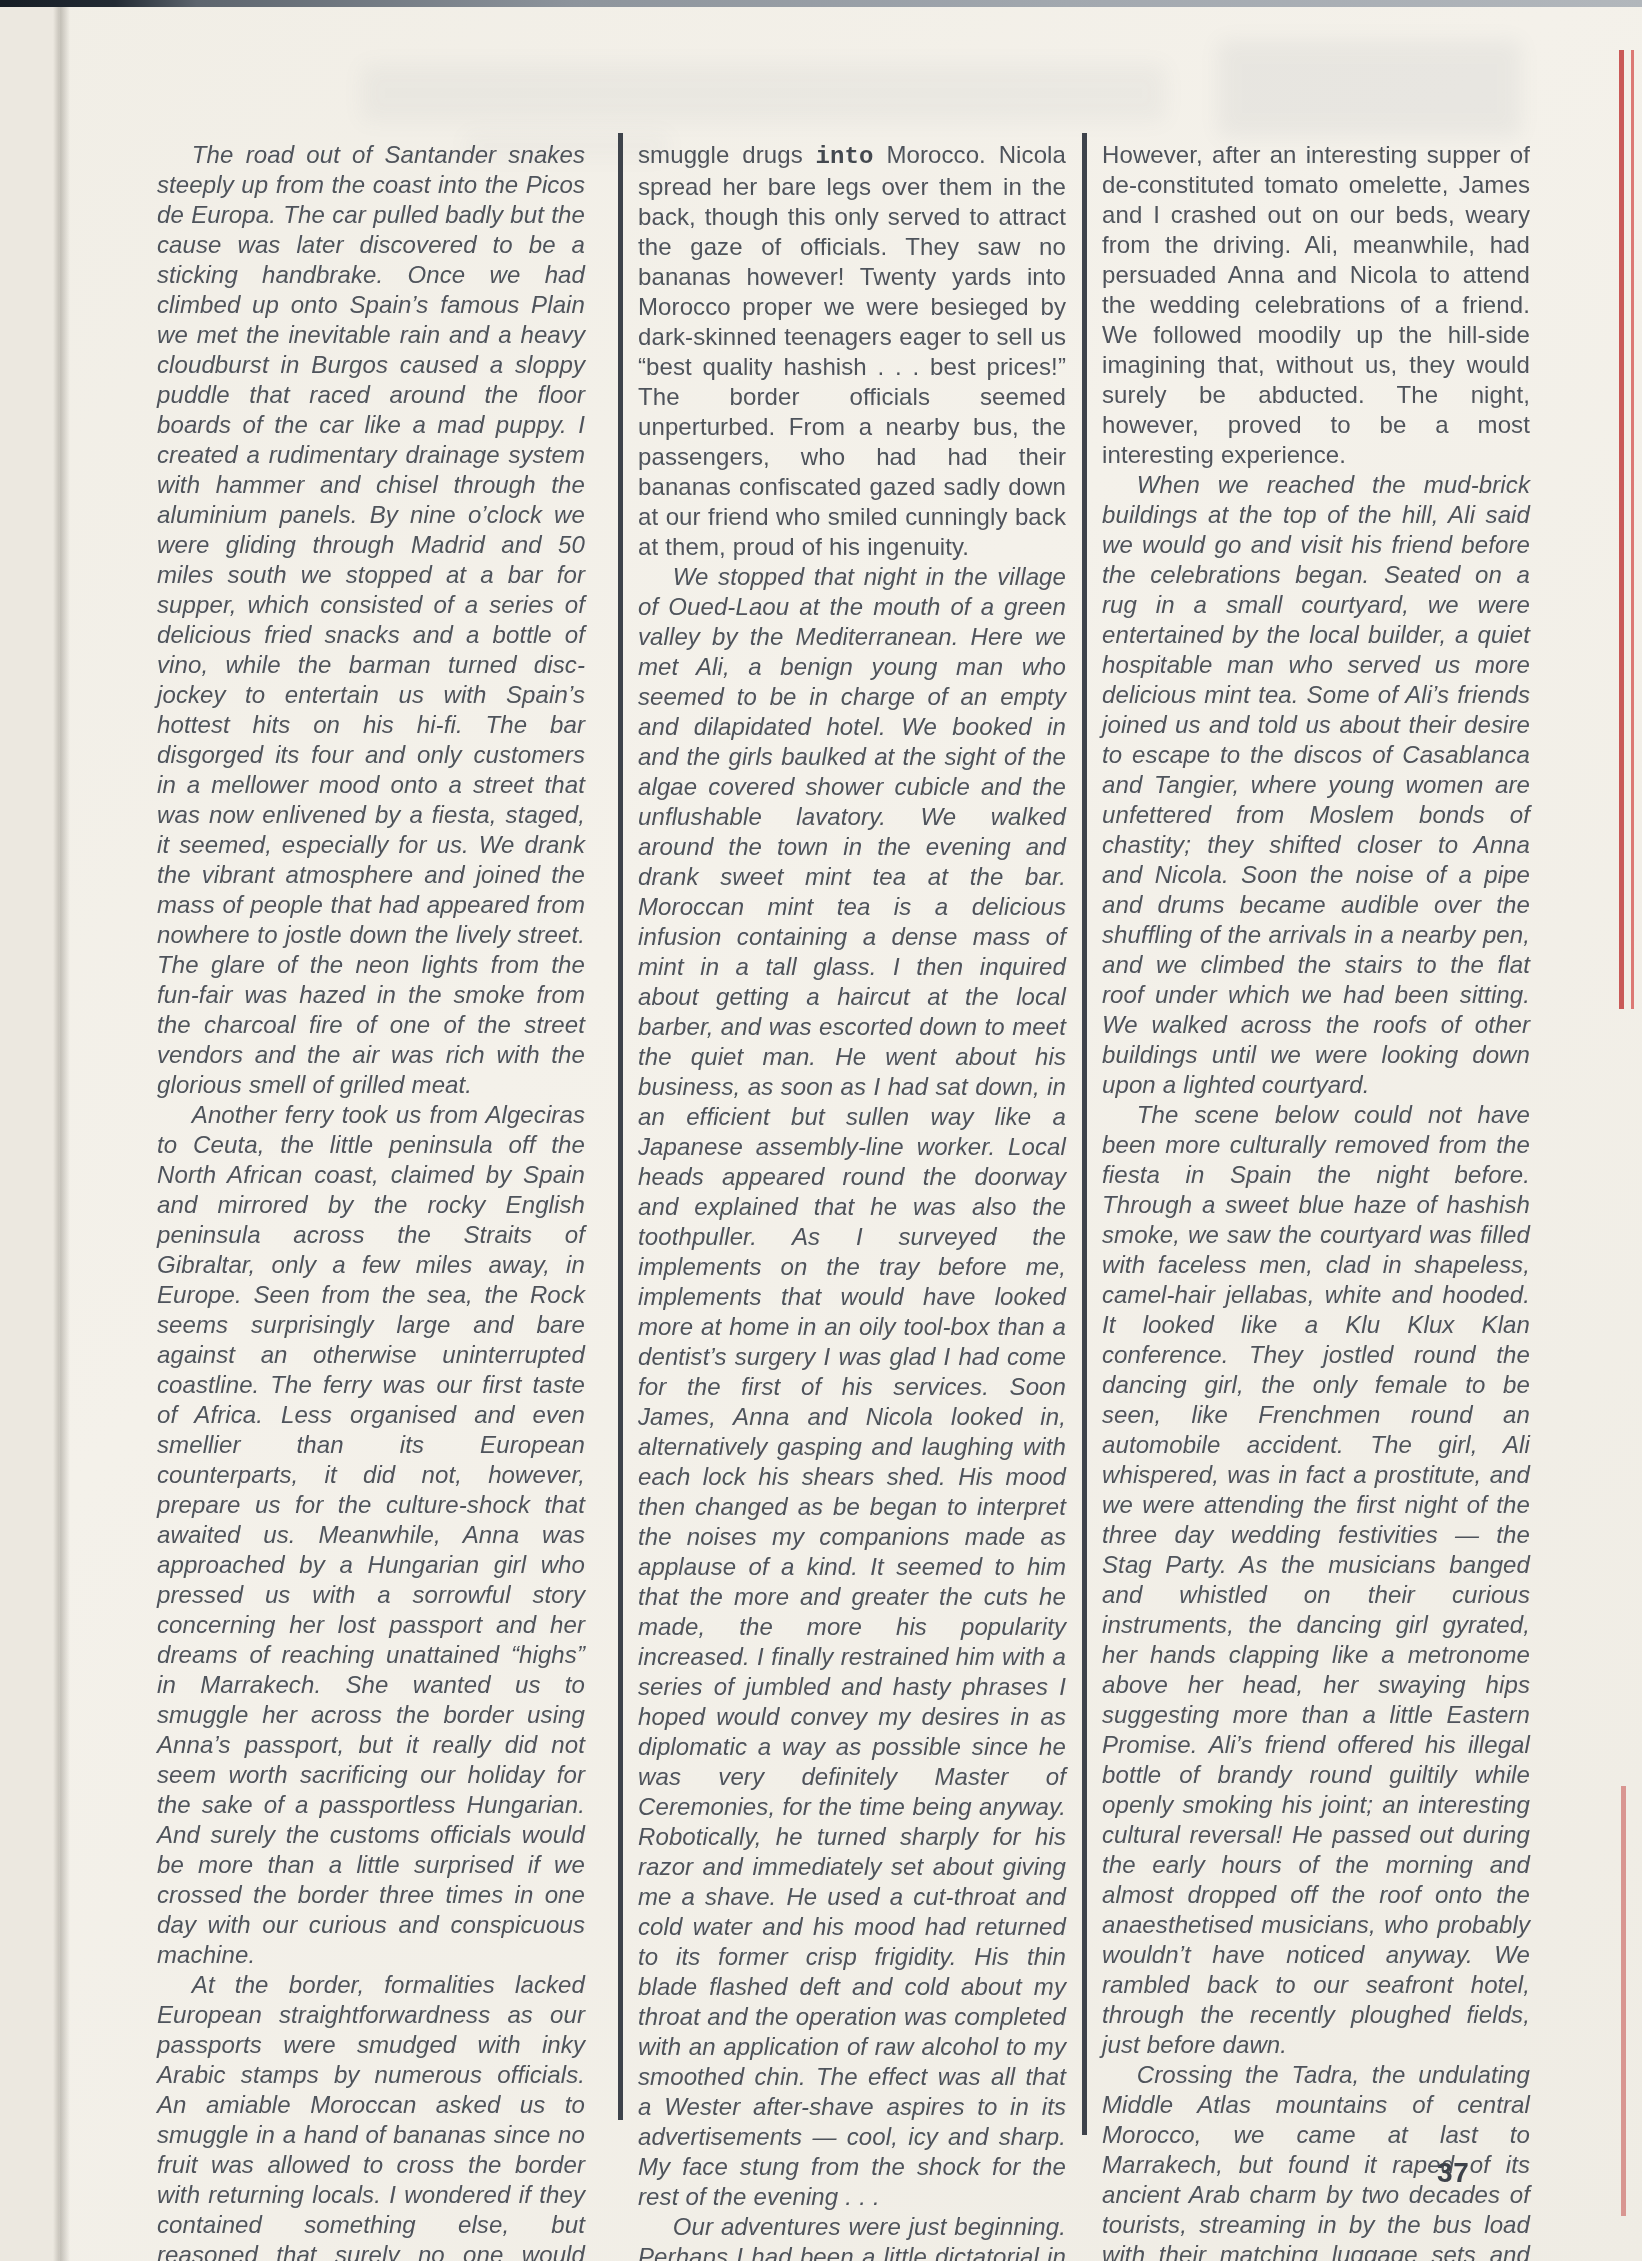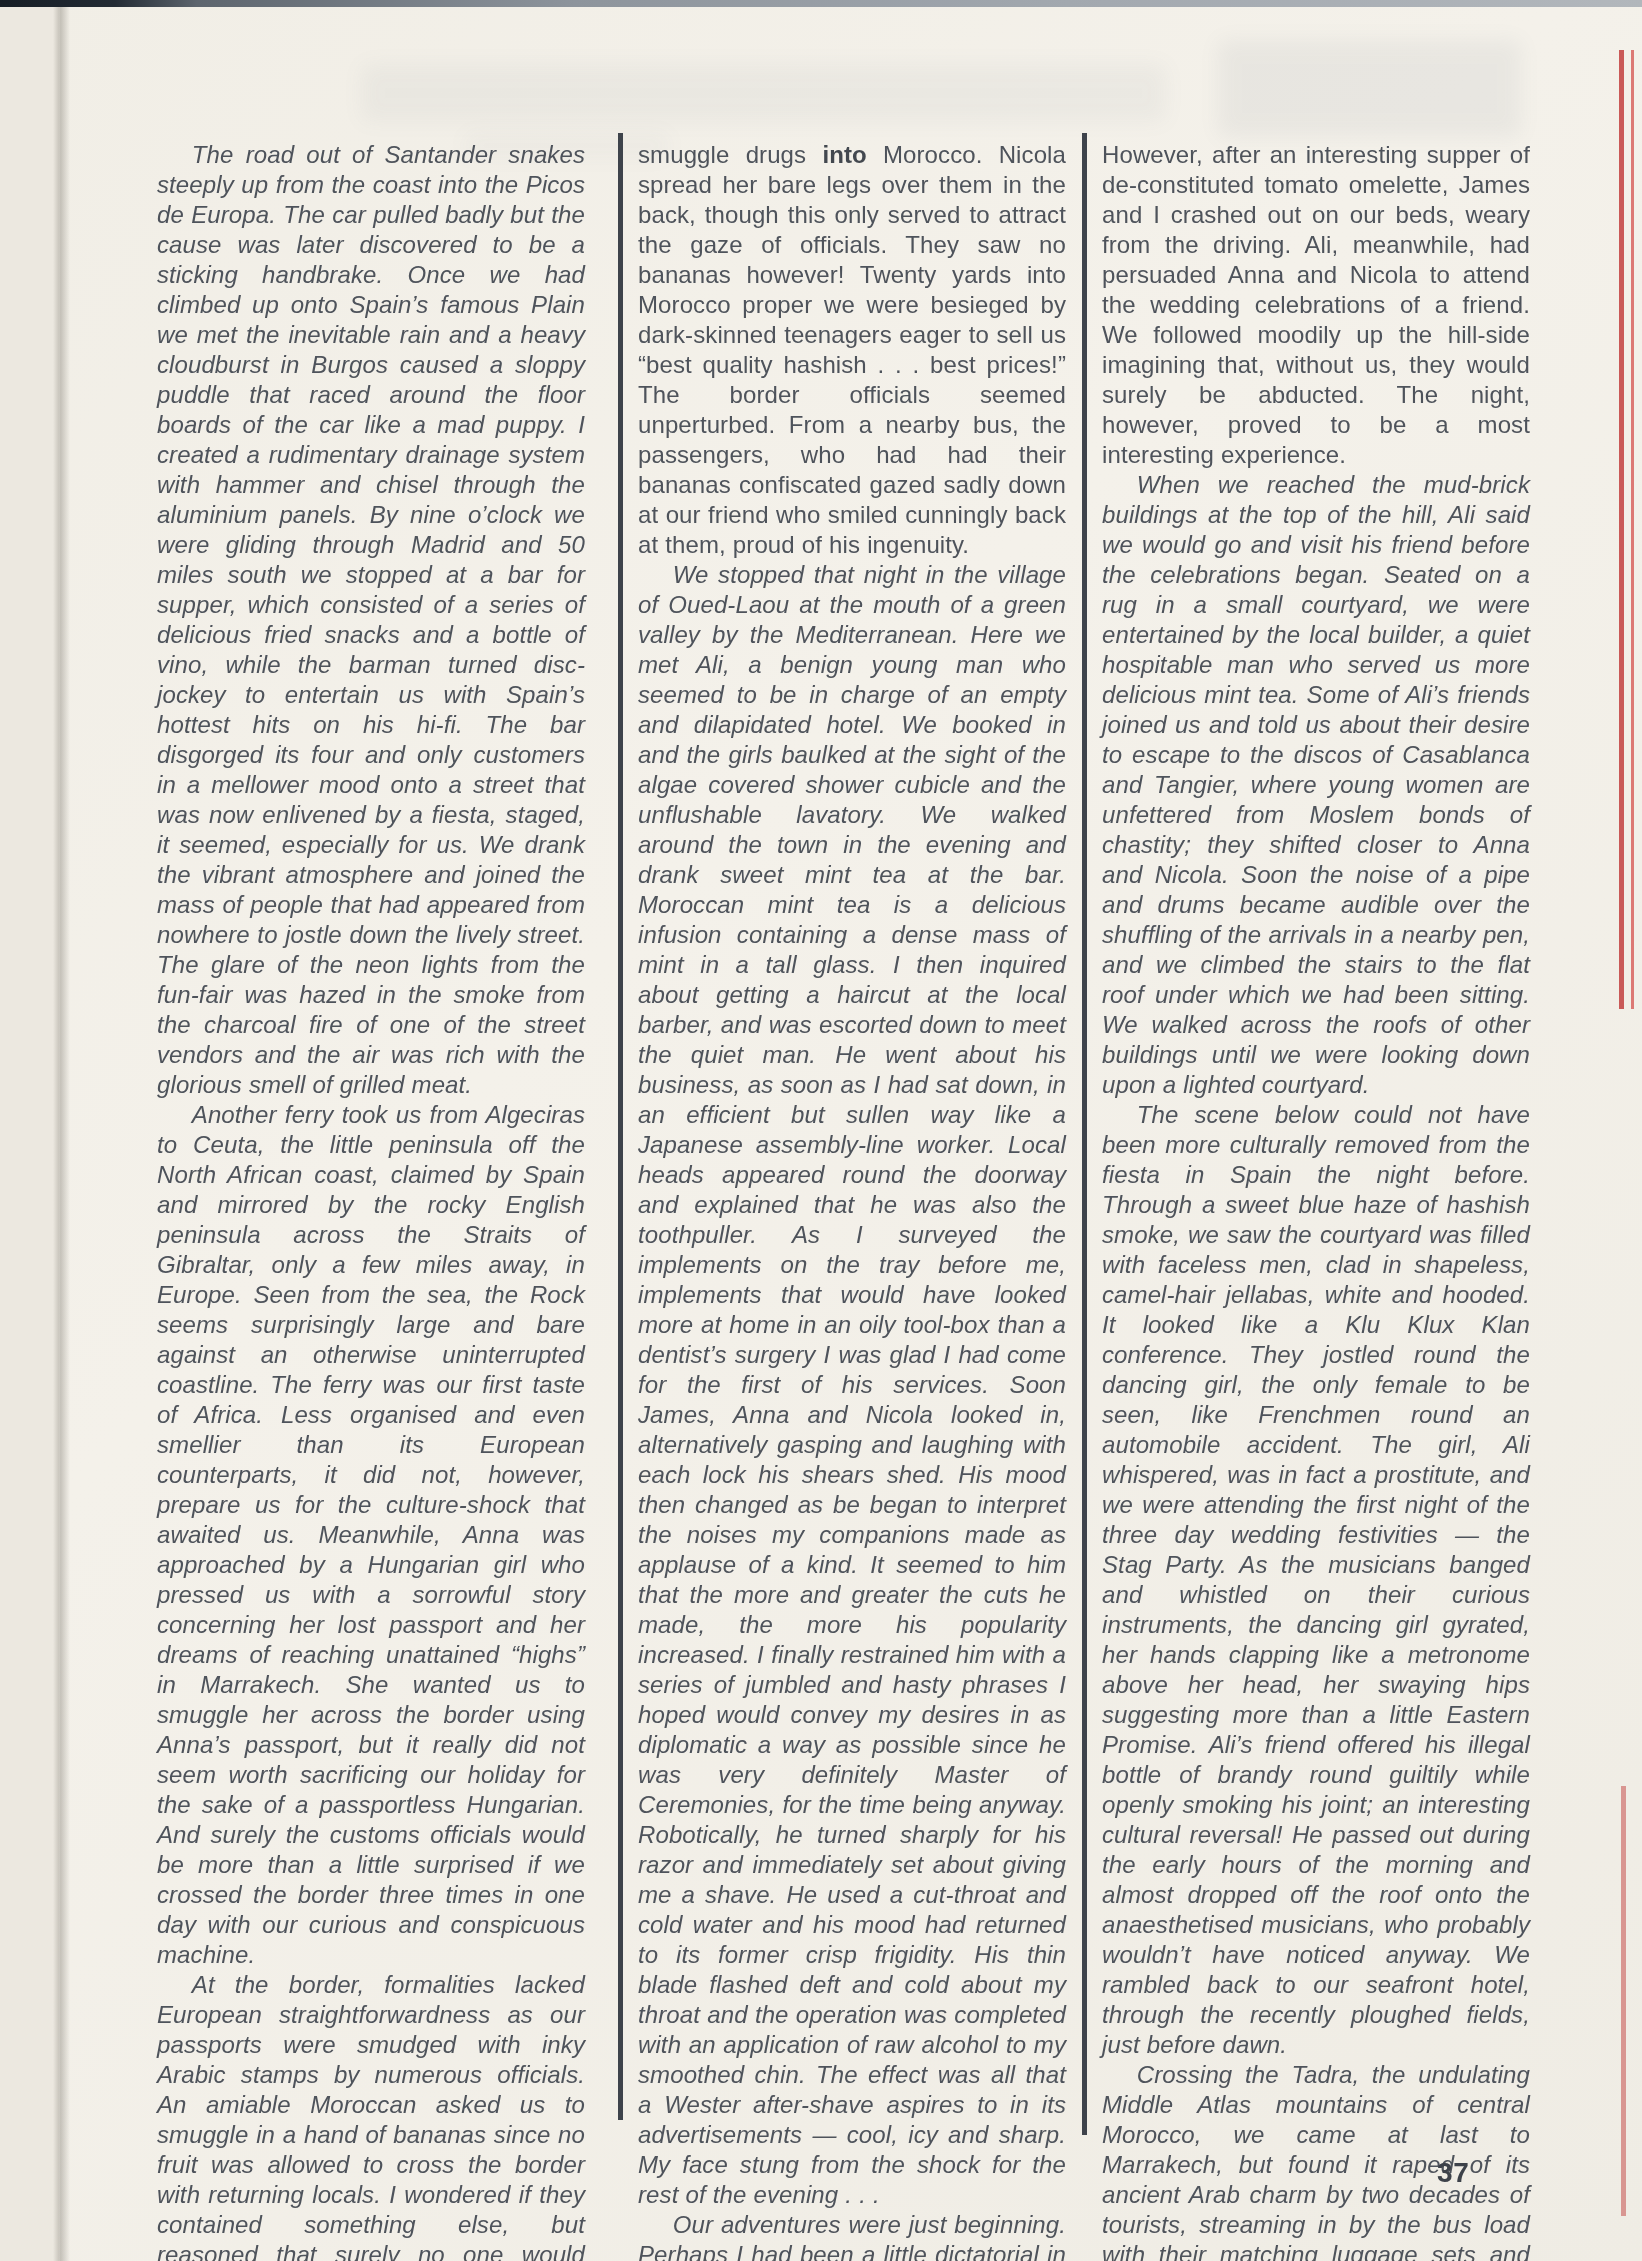--- a/index.html
+++ b/index.html
@@ -46,7 +46,7 @@
   .col-3 { left: 1102px; }
   .para { margin: 0; }
   .para.indent { text-indent: 1.45em; font-style: italic; }
-  .para strong { font-weight: bold; color: #43484f; }
+  .para strong { font-weight: bold; color: #43484f; font-family: Liberation Mono, monospace; }
   .rule {
     position: absolute; top: 133px; width: 4.5px; background: #3e434b;
   }

